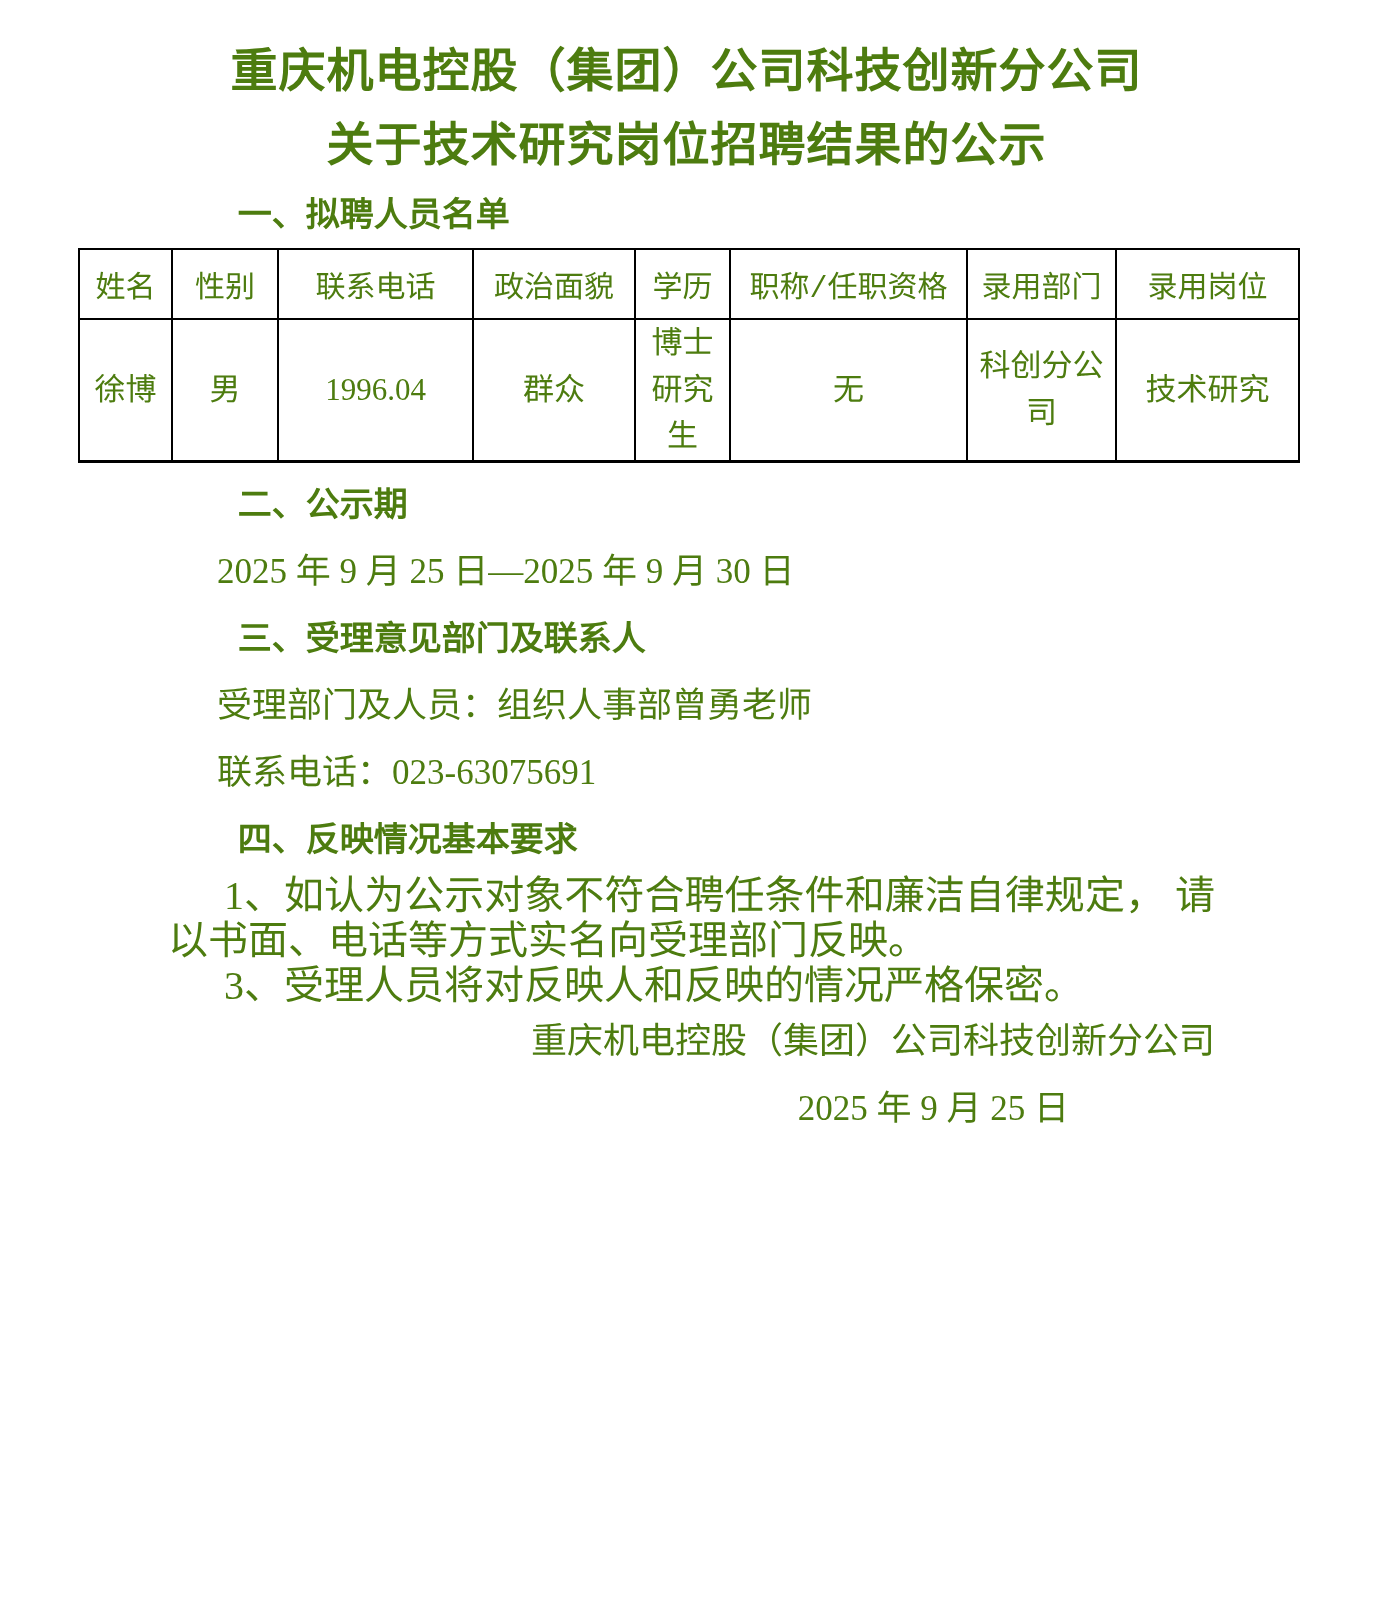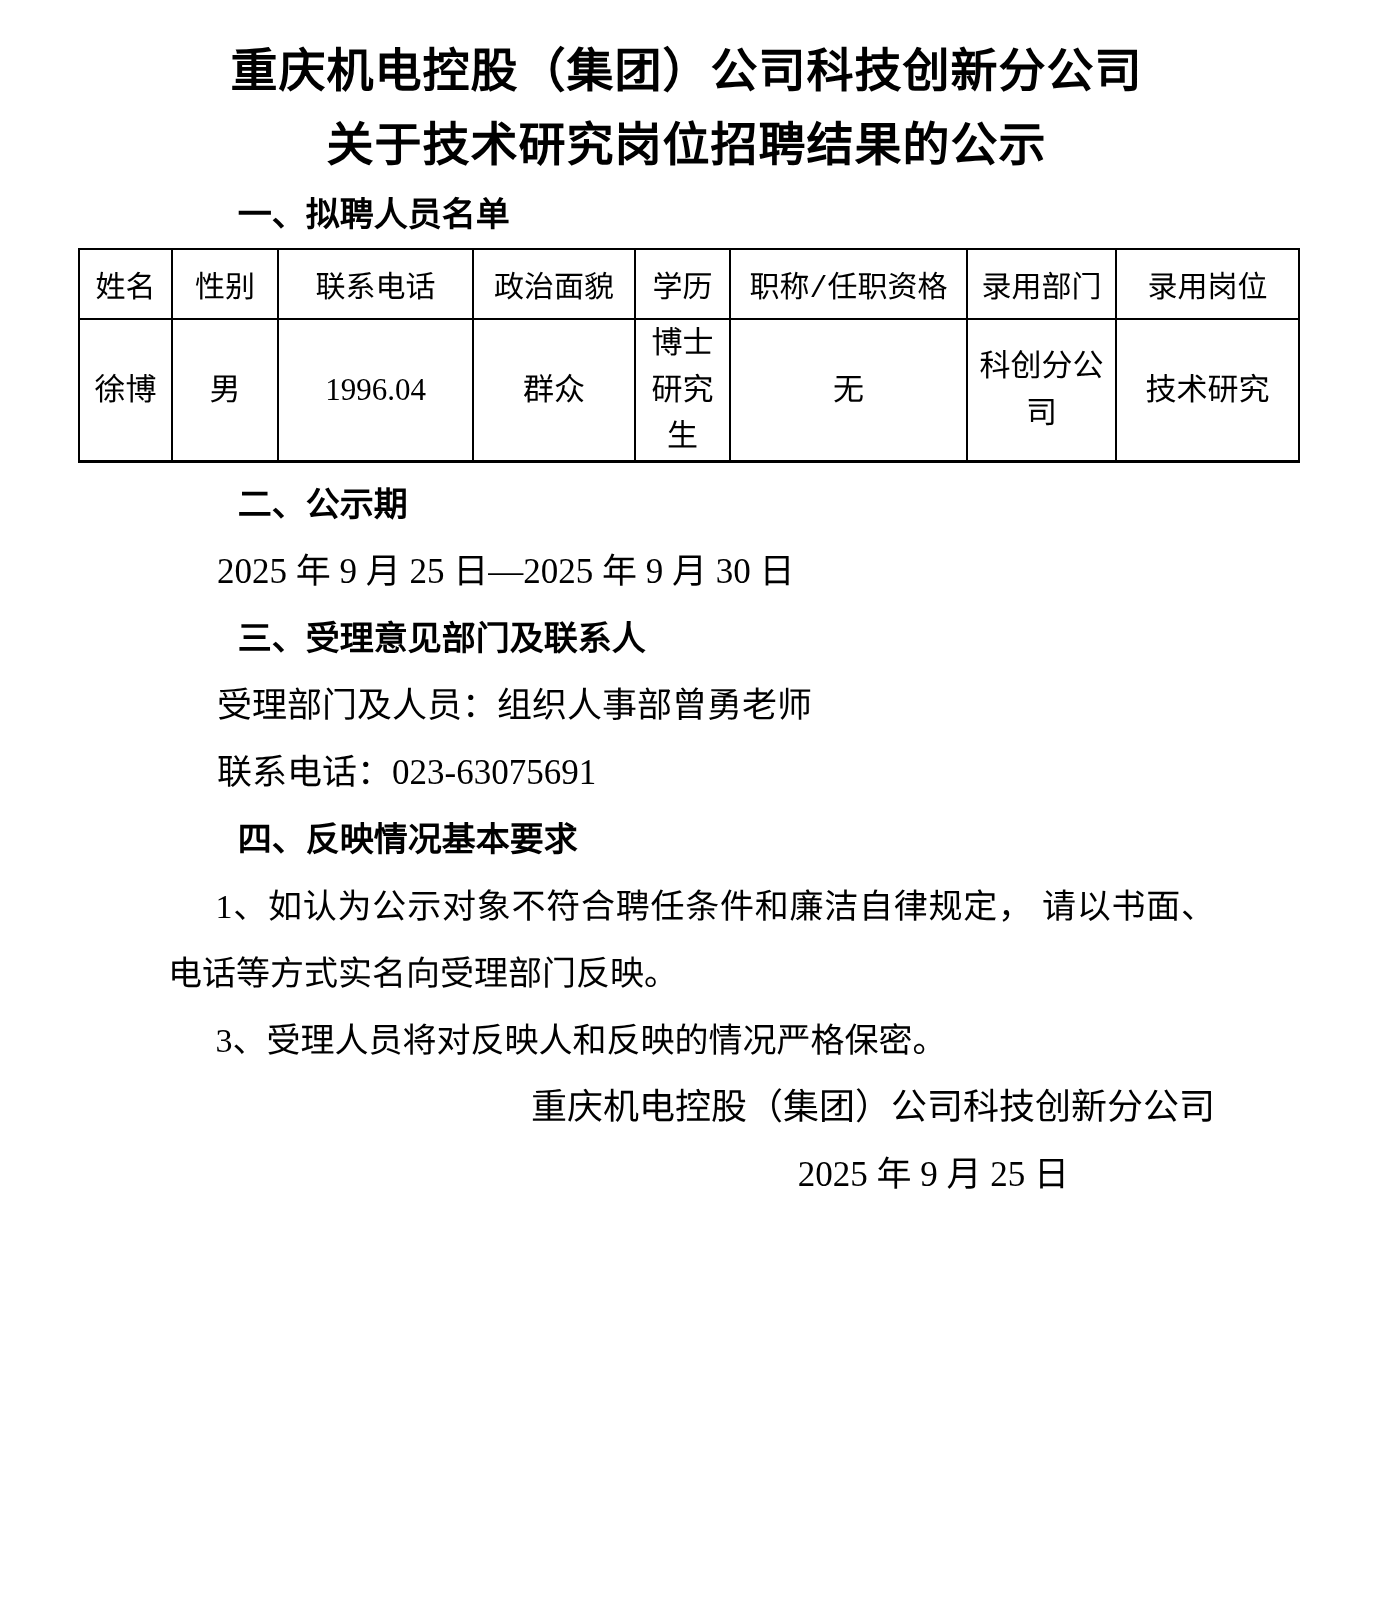--- a/index.html
+++ b/index.html
@@ -9,7 +9,7 @@
     width: 1373px;
     height: 1216px;
     background: #ffffff;
-    color: #000000;
+    color: #4d7c0f;
     font-family: "Liberation Serif", "DejaVu Serif", serif;
     overflow: hidden;
   }

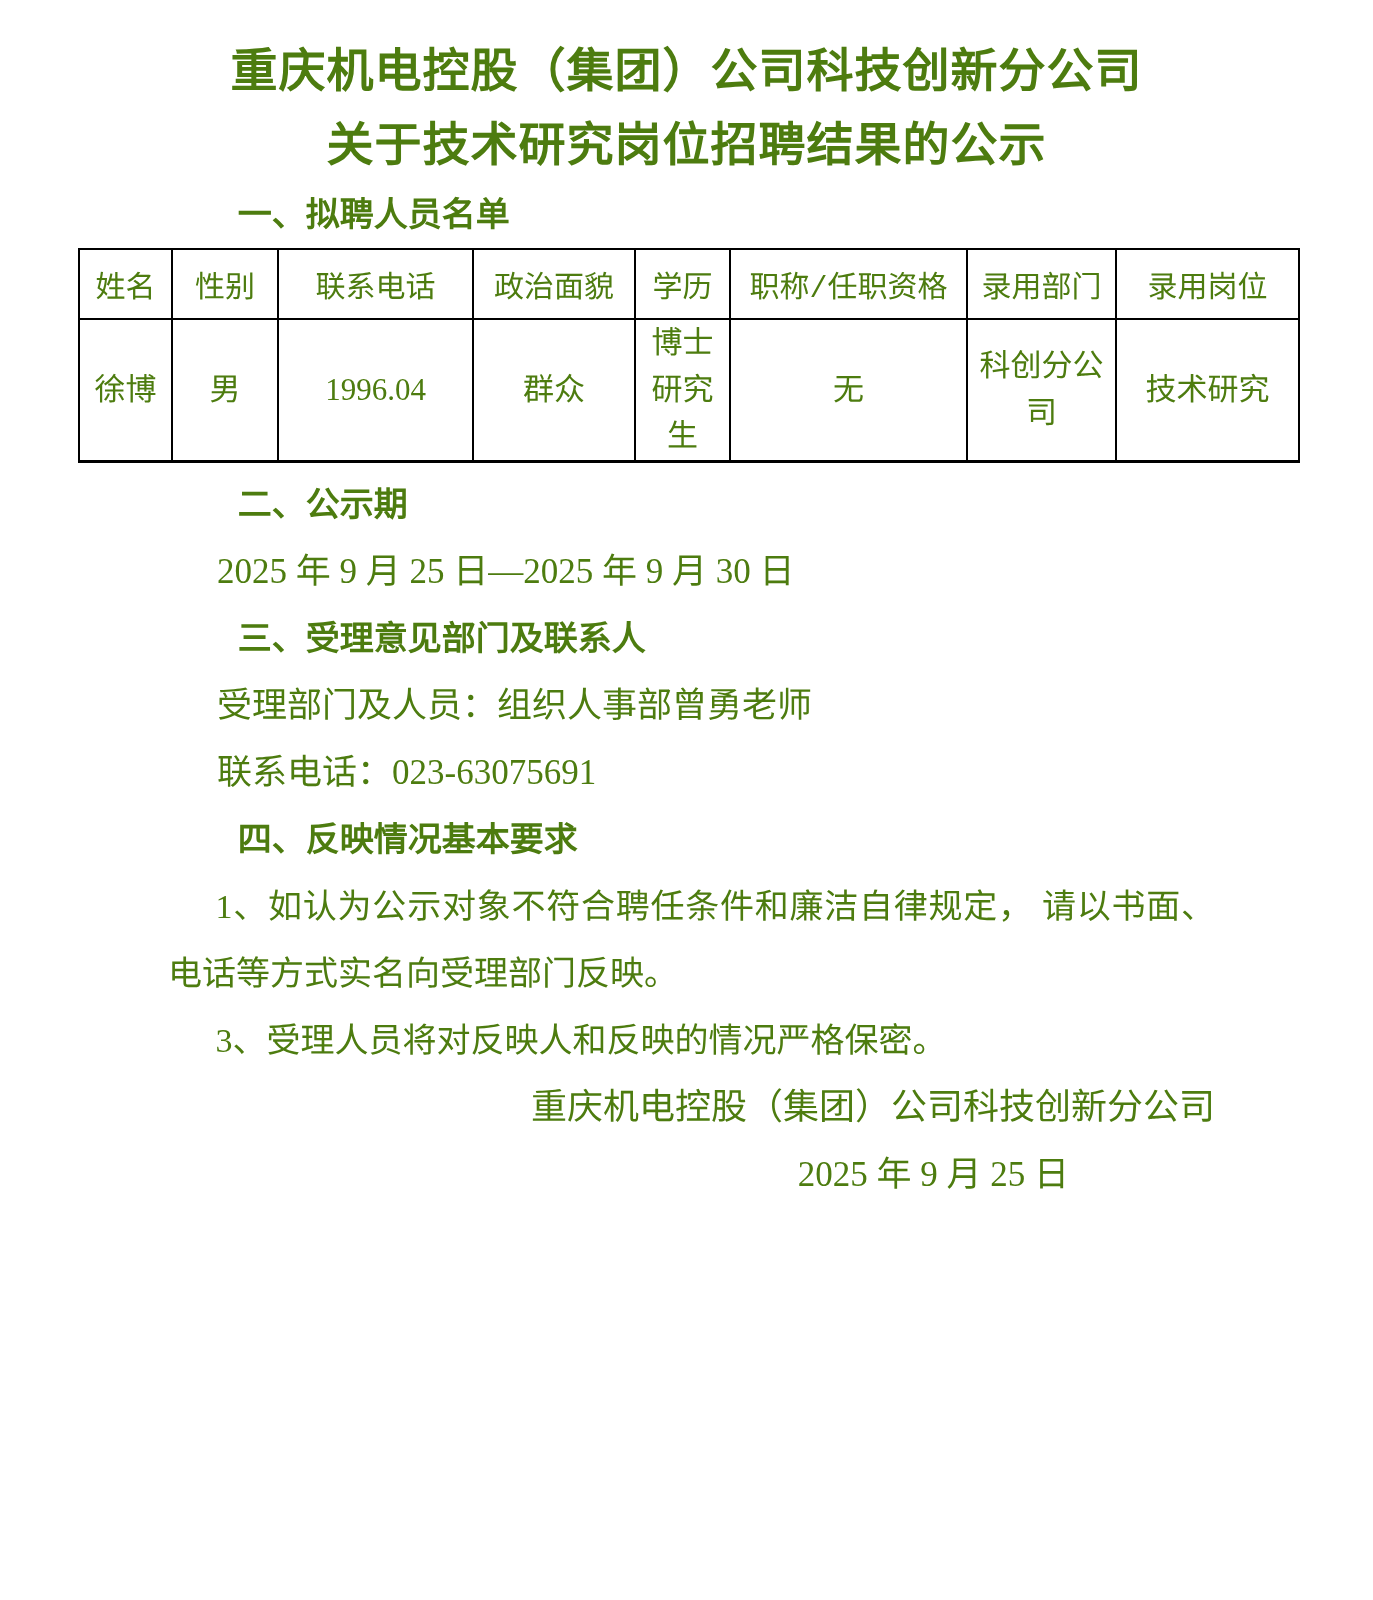--- a/index.html
+++ b/index.html
@@ -80,8 +80,8 @@
     text-indent: 1.4em;
   }
   .req-item {
-    font-size: 34px;
-    line-height: 67px;
+    font-size: 40px;
+    line-height: 45px;
     text-indent: 1.4em;
     text-align: justify;
     text-justify: inter-character;

